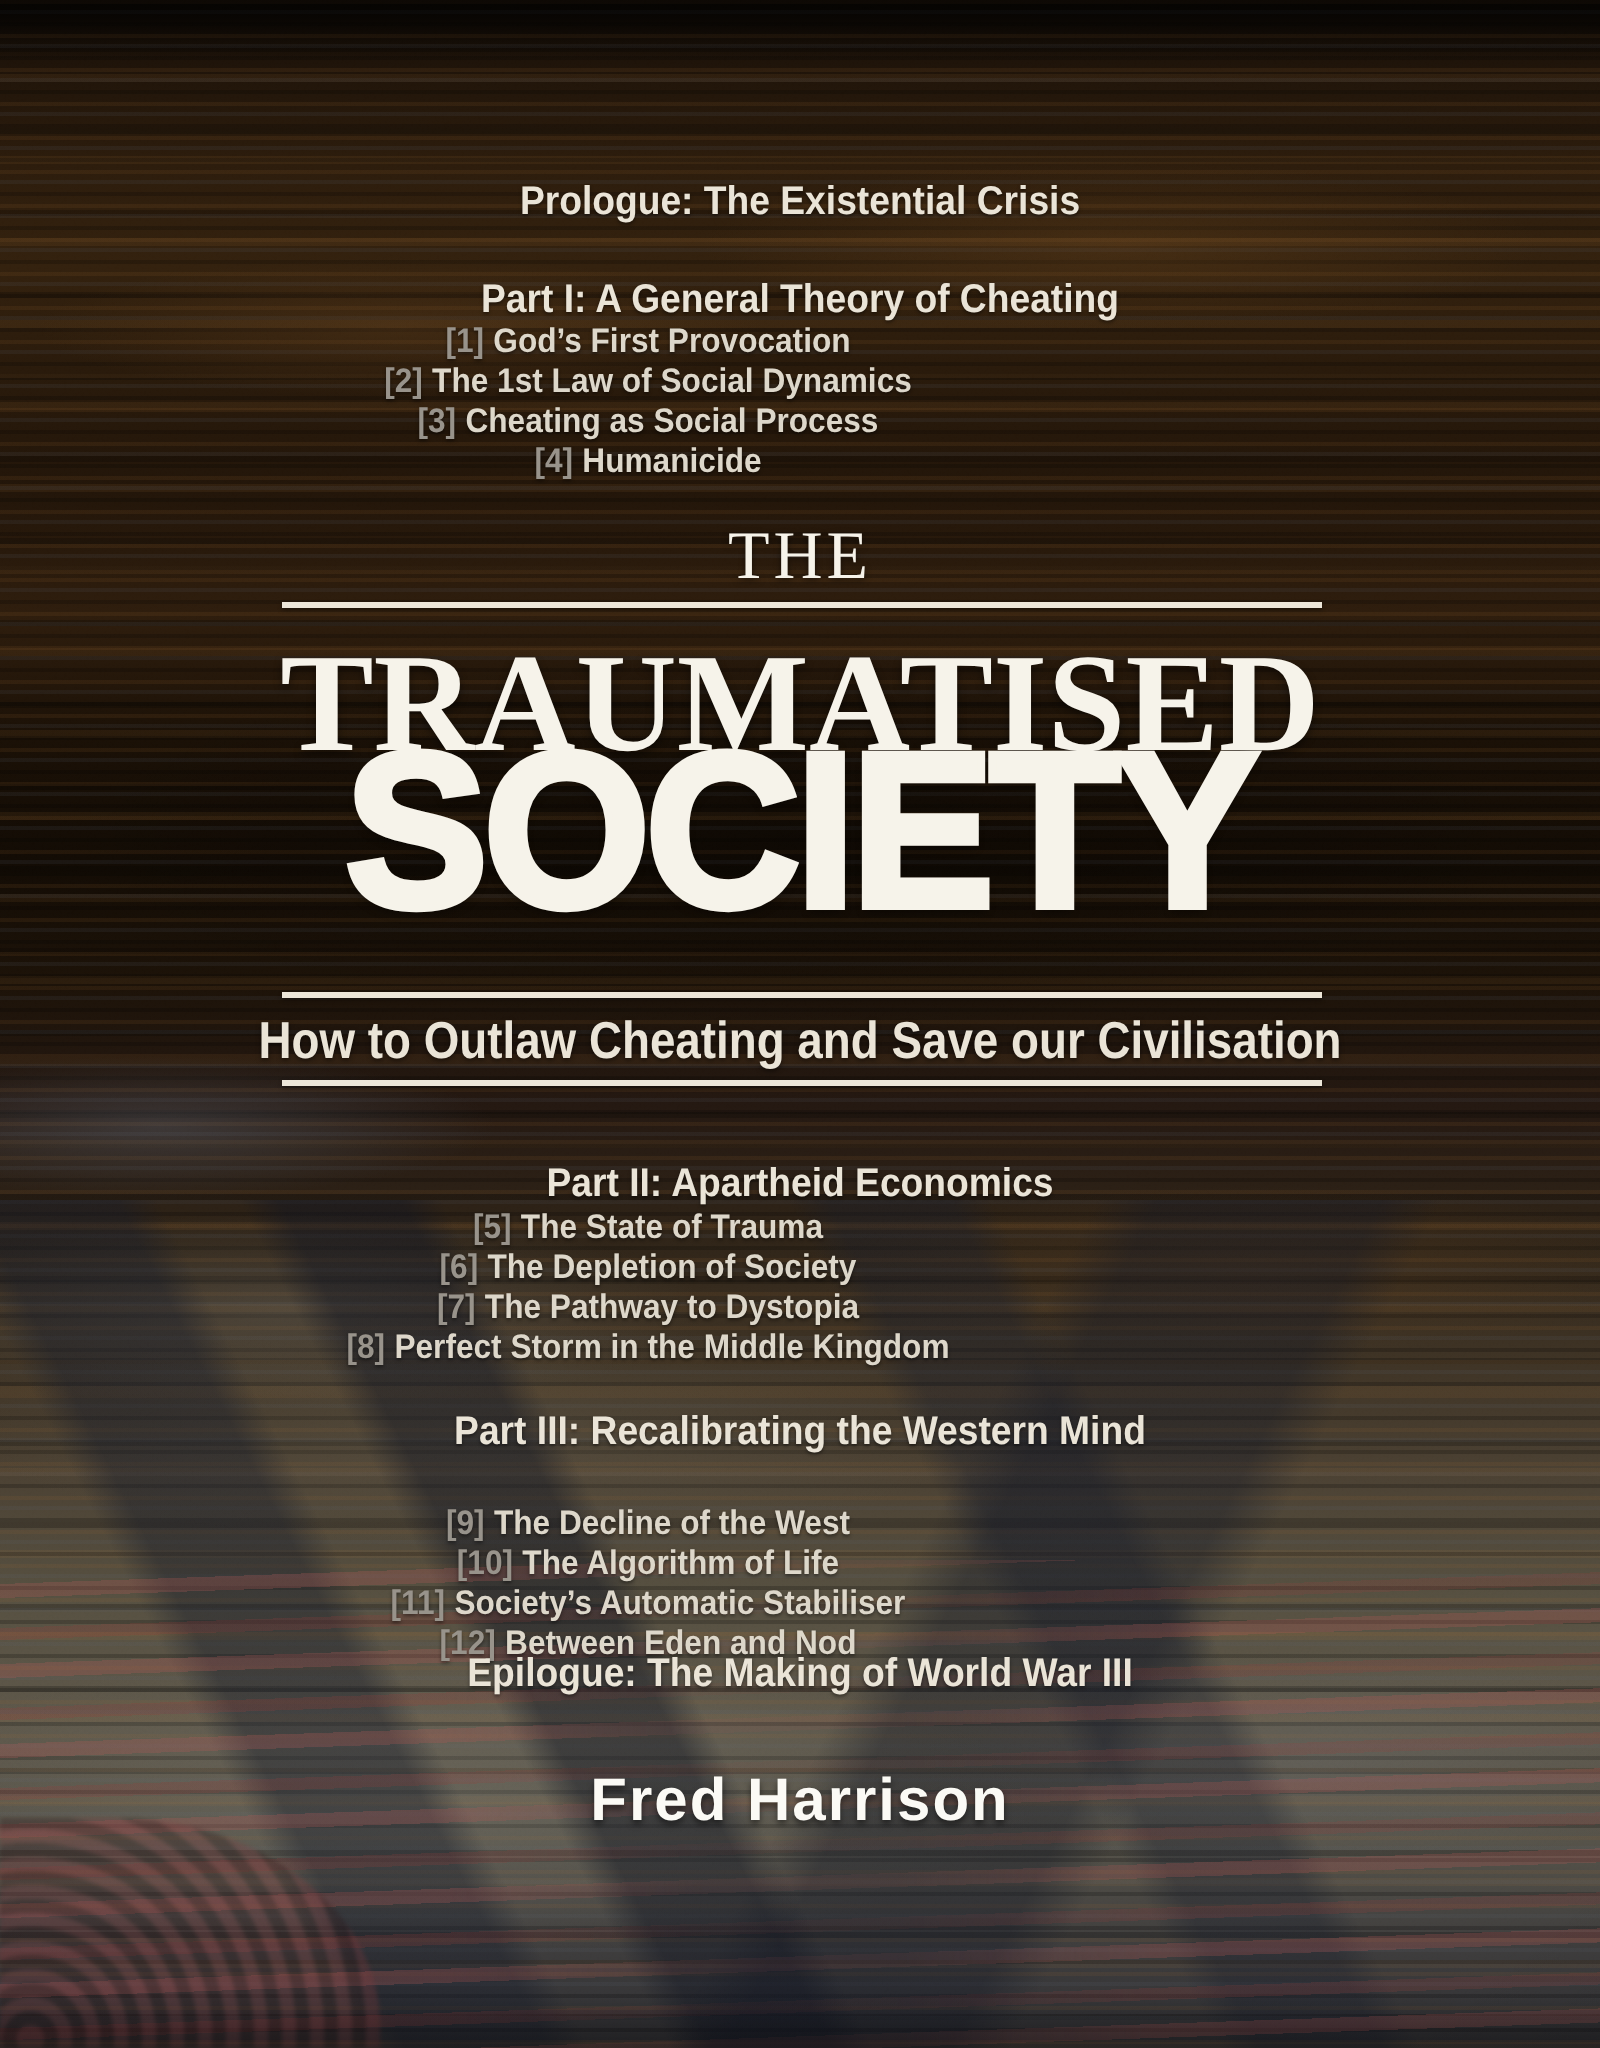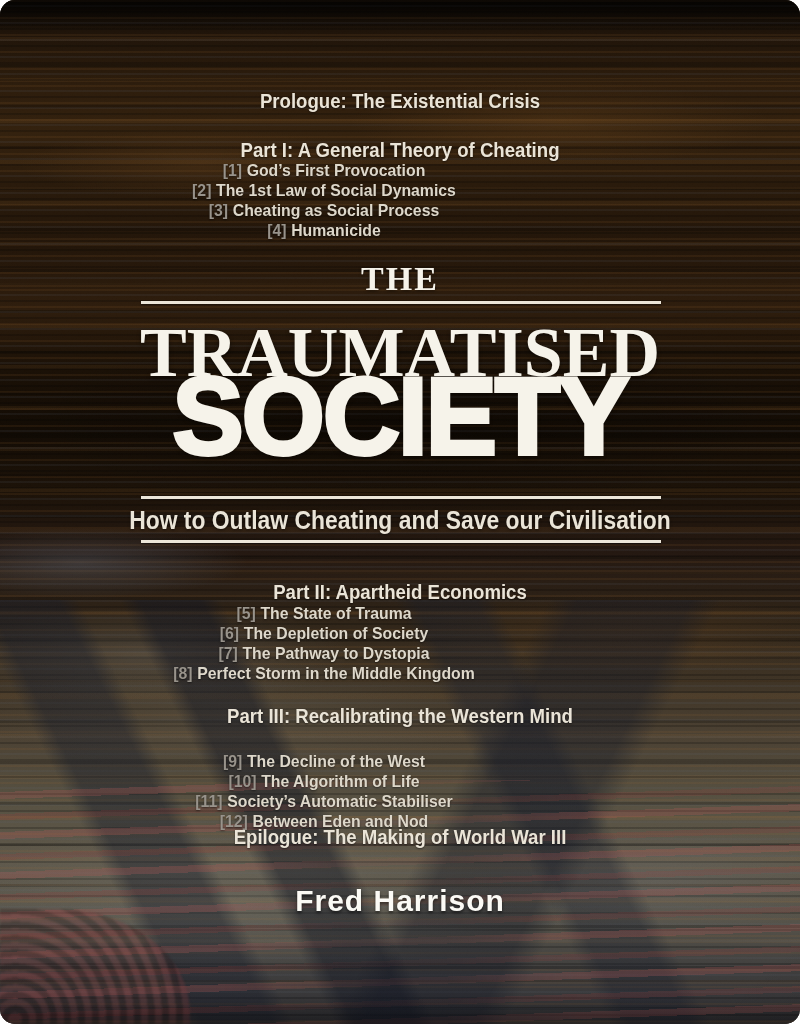--- a/index.html
+++ b/index.html
@@ -7,7 +7,6 @@
     position:relative;width:800px;height:1024px;overflow:hidden;
     background:#1b1108;
     font-family:"Liberation Sans","DejaVu Sans",sans-serif;
-    border-radius:15px;
   }
   .layer{position:absolute;left:0;top:0;width:800px;height:1024px;}
   

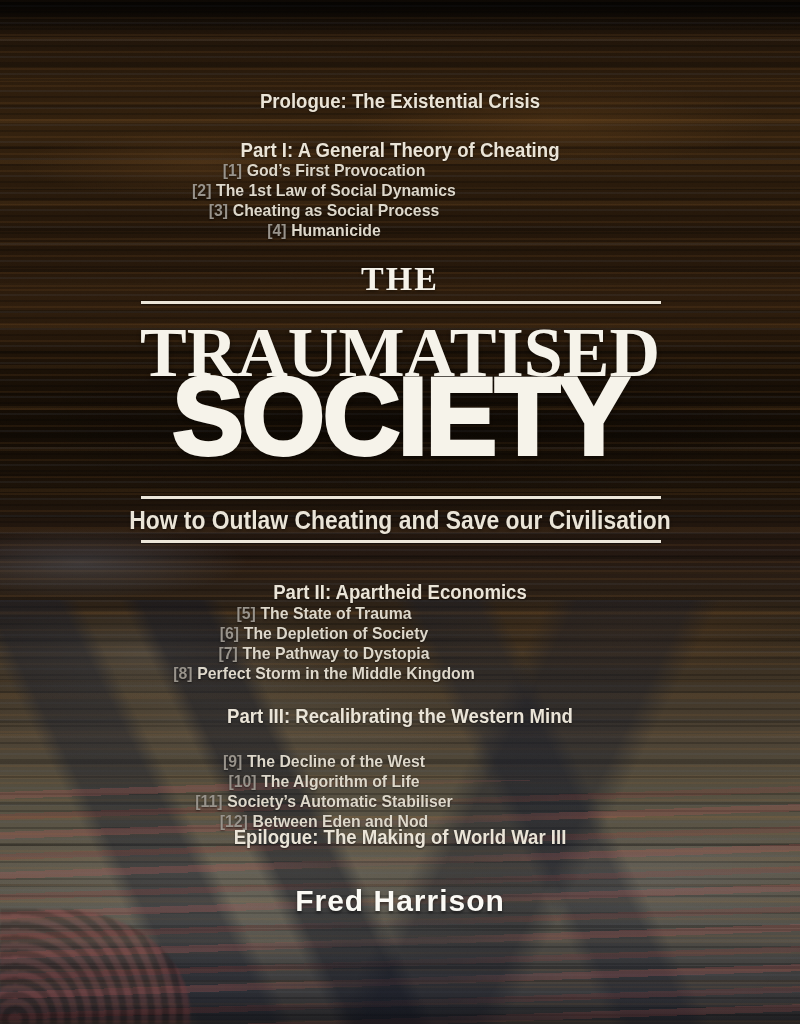--- a/index.html
+++ b/index.html
@@ -89,7 +89,7 @@
   }
   .toc-line .num{color:var(--text_dim,#98938b);margin-right:5px;font-weight:bold;}
   .the{
-    font-family:"Liberation Serif","DejaVu Serif",serif;font-weight:bold;
+    font-family:"Liberation Serif","DejaVu Serif",serif;font-weight:normal;
     font-size:34px;letter-spacing:2px;color:var(--title_white,#f6f3ea);
     text-shadow:0 1px 3px rgba(0,0,0,0.5);
   }

